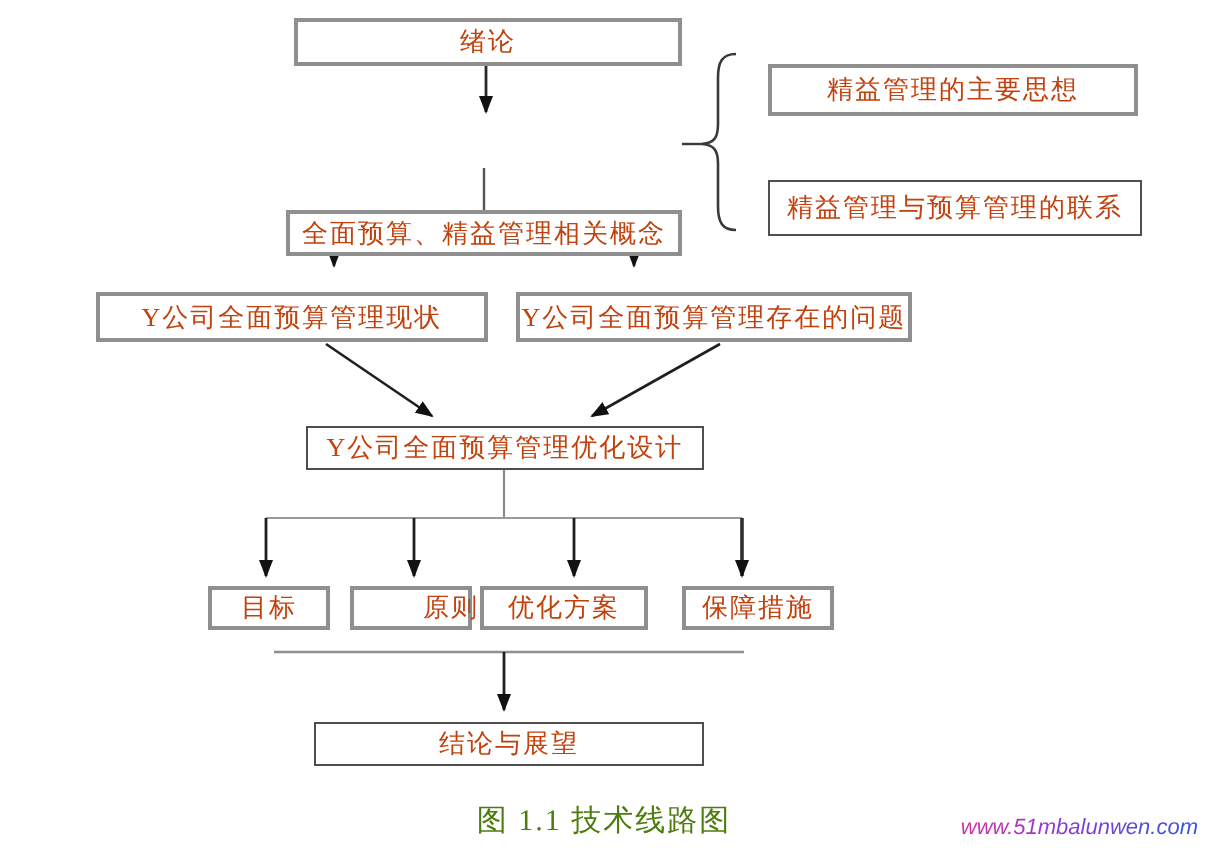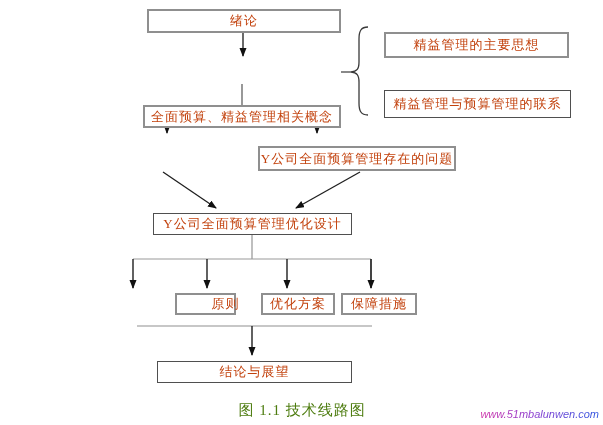--- a/index.html
+++ b/index.html
@@ -128,6 +128,7 @@
 
   <div class="node b1 n-lean-budget-link">精益管理与预算管理的联系</div>
 
+  <div class="node b2 n-current-status">Y公司全面预算管理现状</div>
 
   <div class="node b2 n-problems">Y公司全面预算管理存在的问题</div>
 

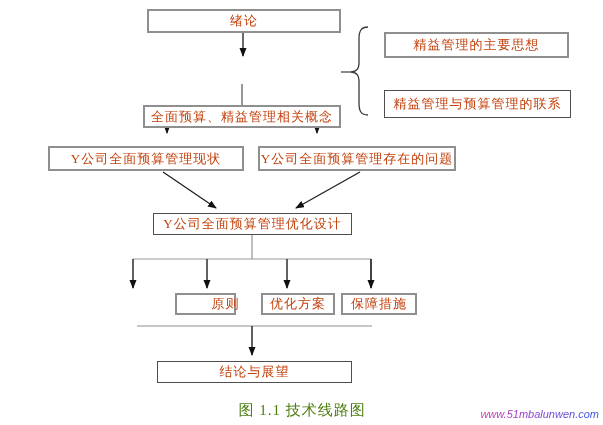--- a/index.html
+++ b/index.html
@@ -134,6 +134,7 @@
 
   <div class="node b1 n-optimization-design">Y公司全面预算管理优化设计</div>
 
+  <div class="node b2 n-goals">目标</div>
 
   <div class="node b2 n-principles">原则</div>
 

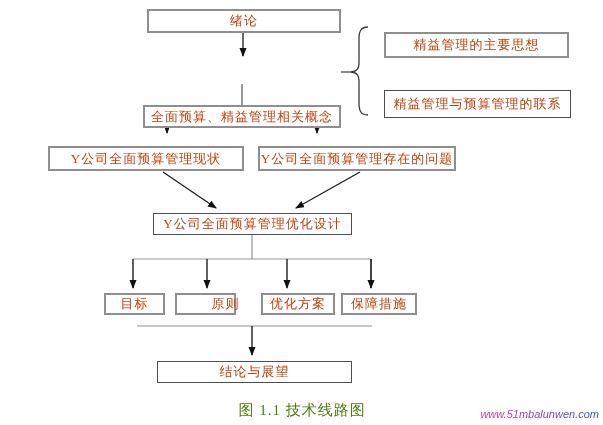--- a/index.html
+++ b/index.html
@@ -47,7 +47,7 @@
   .n-optimization-design { left:153px; top:213px; width:199px; height:22px; }
   .n-goals               { left:104px; top:293px; width:61px;  height:22px; }
   .n-principles          { left:175px; top:293px; width:61px;  height:22px;padding-left:40px; }
-  .n-optimization-plan   { left:261px; top:293px; width:74px;  height:22px; }
+  .n-optimization-plan   { left:240px; top:293px; width:84px;  height:22px; }
   .n-safeguards          { left:341px; top:293px; width:76px;  height:22px; }
   .n-conclusion          { left:157px; top:361px; width:195px; height:22px; }
 

